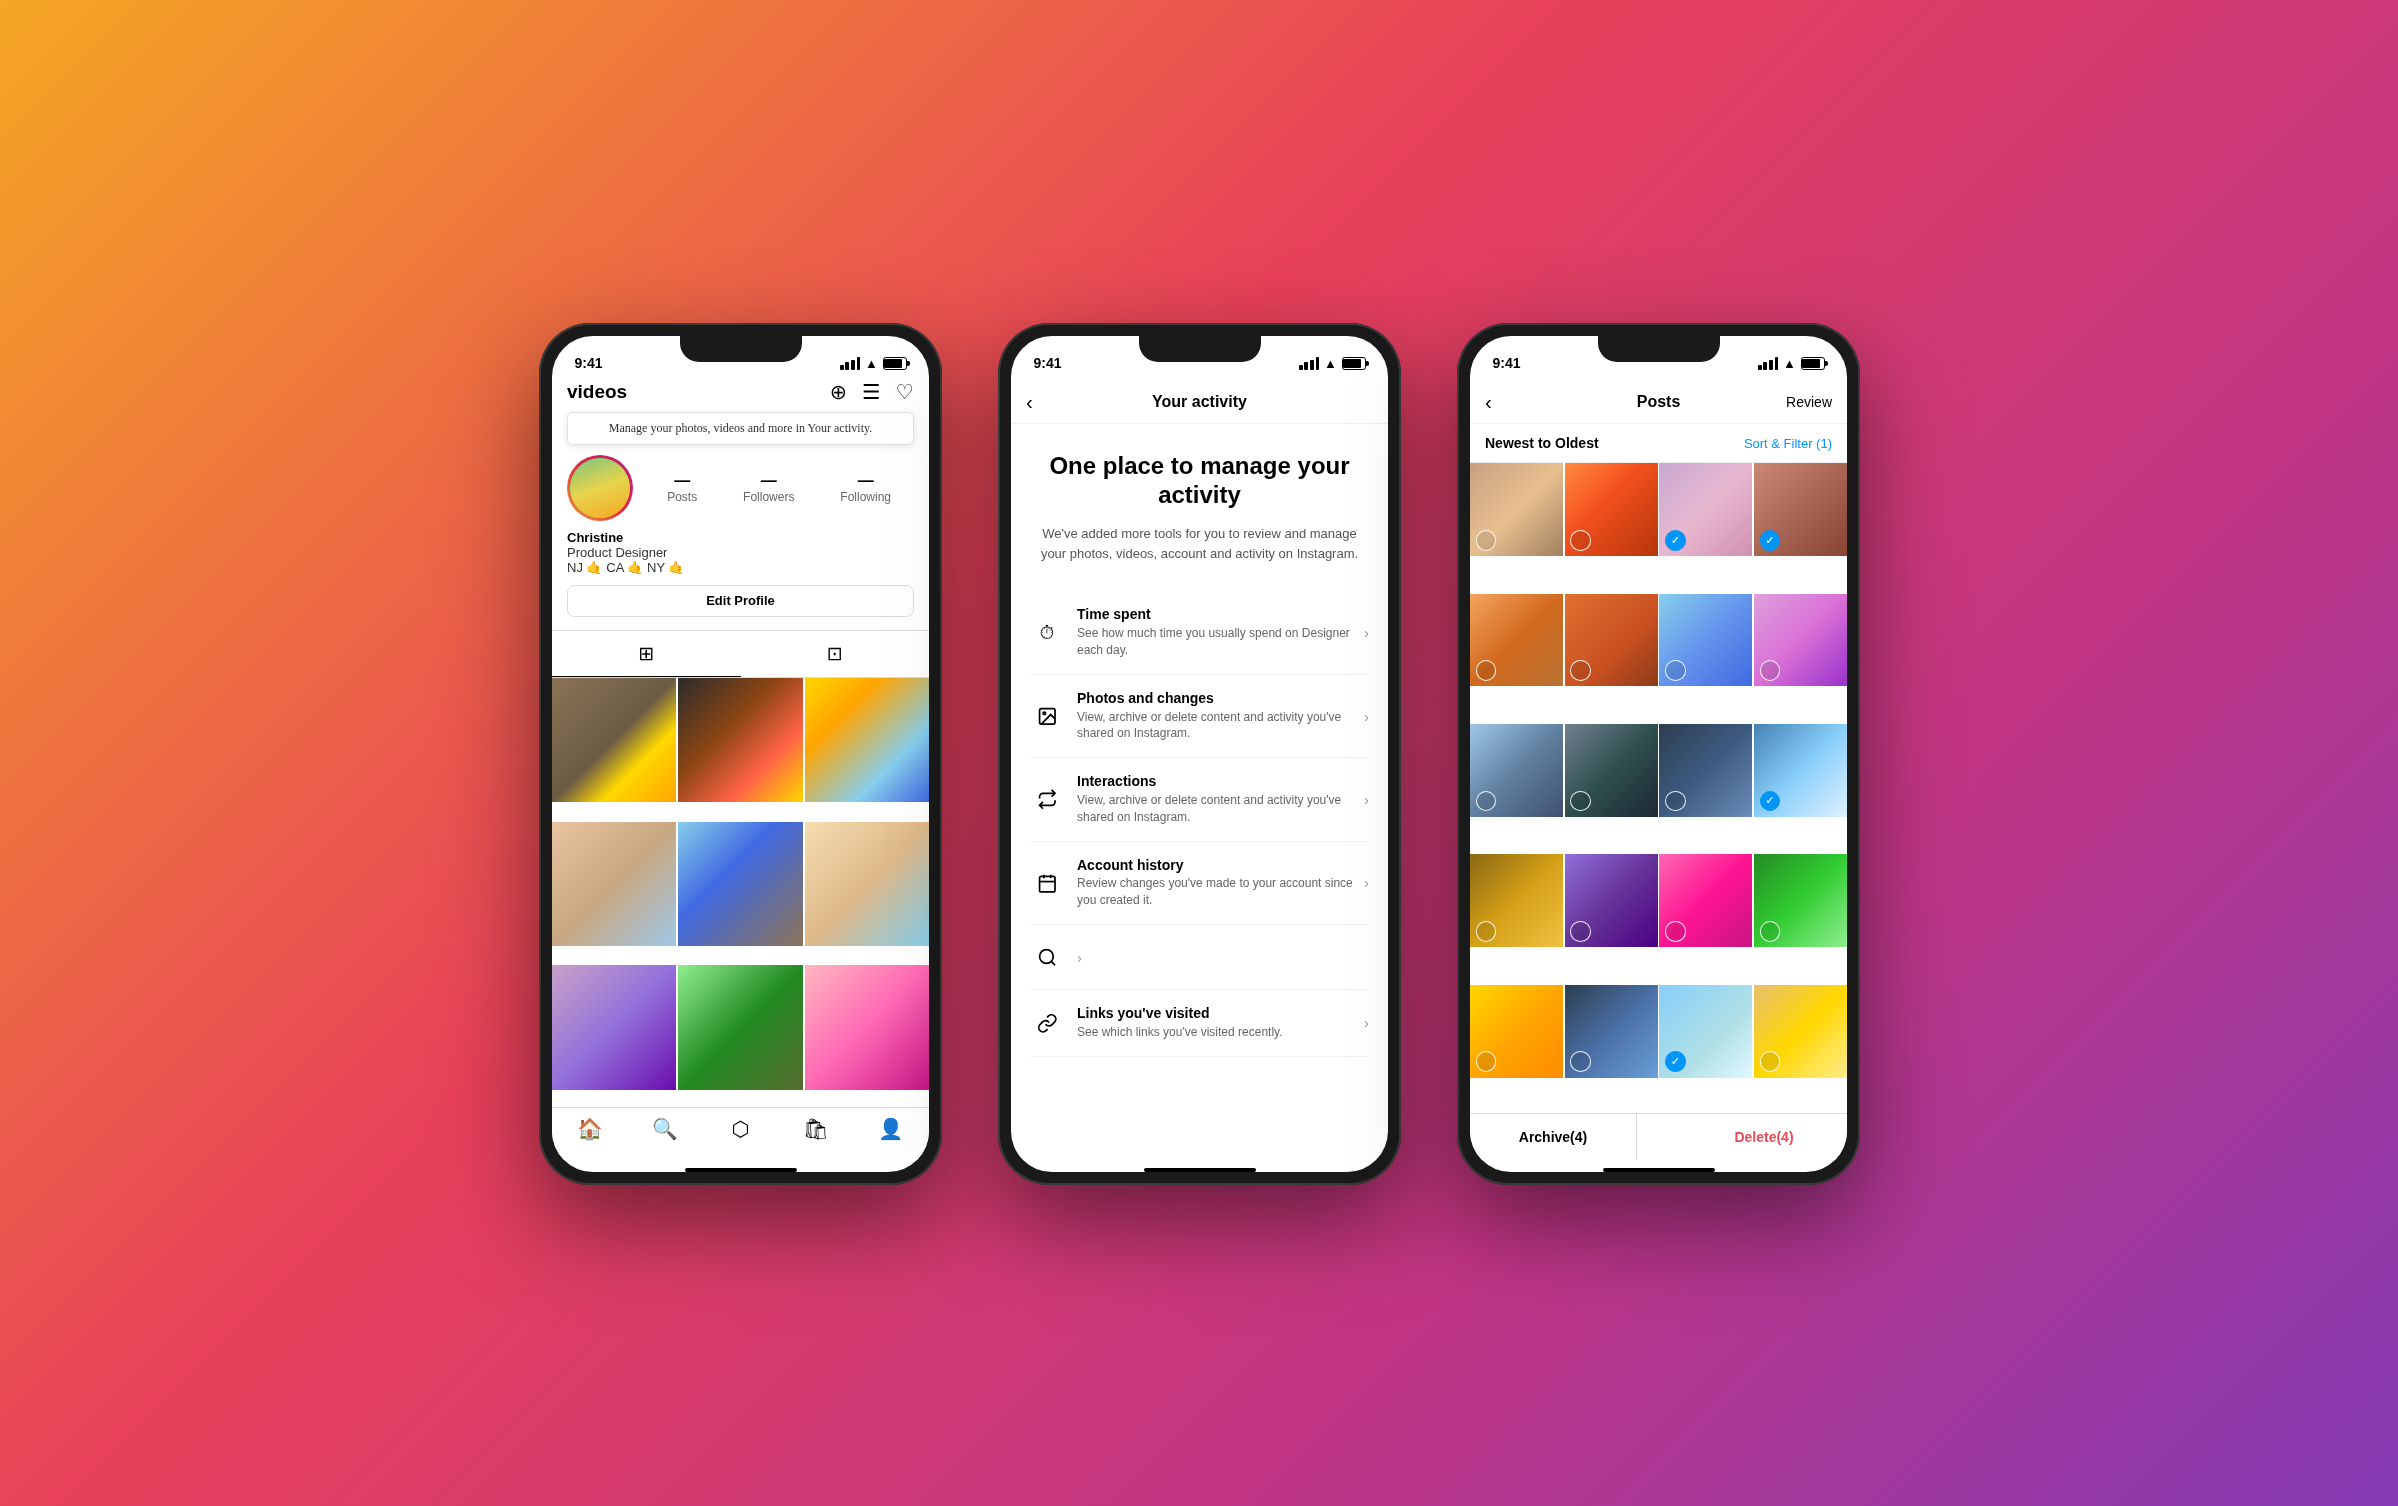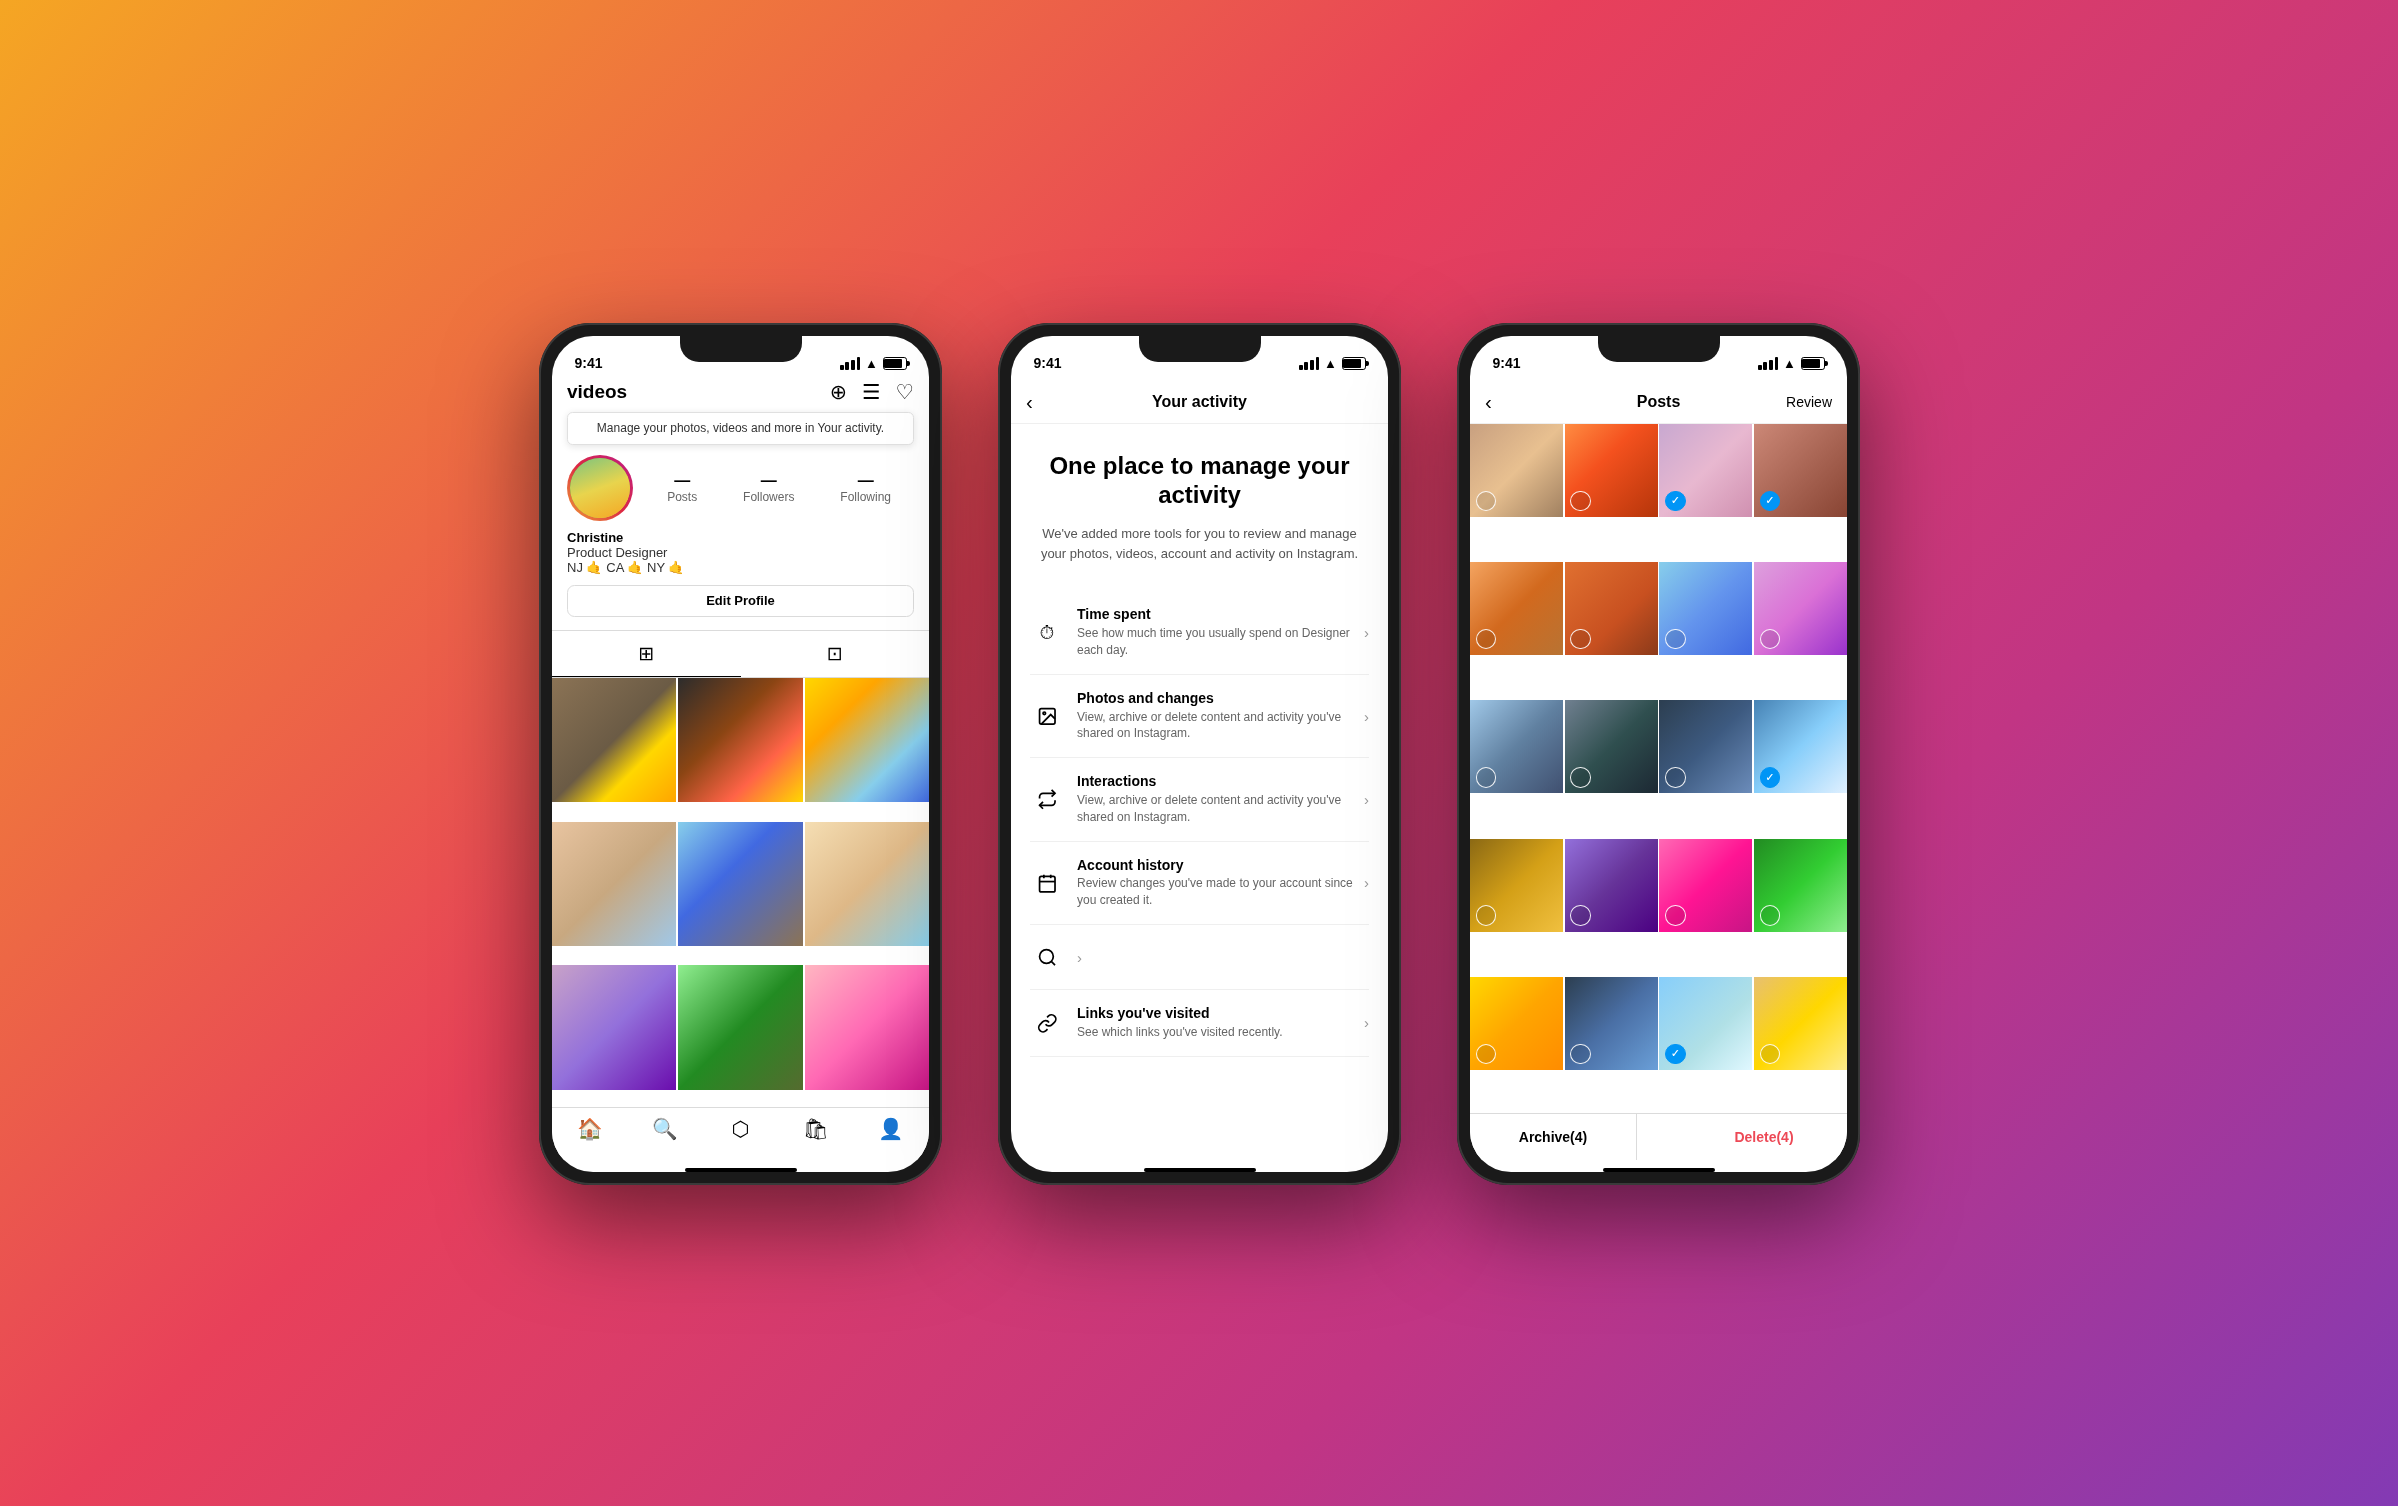--- a/index.html
+++ b/index.html
@@ -124,6 +124,7 @@
       color: #333;
       line-height: 1.4;
       box-shadow: 0 1.9px 7.5px rgba(0,0,0,0.1);
+      font-family: Liberation Serif, serif;
     }
 
     .profile-stats {

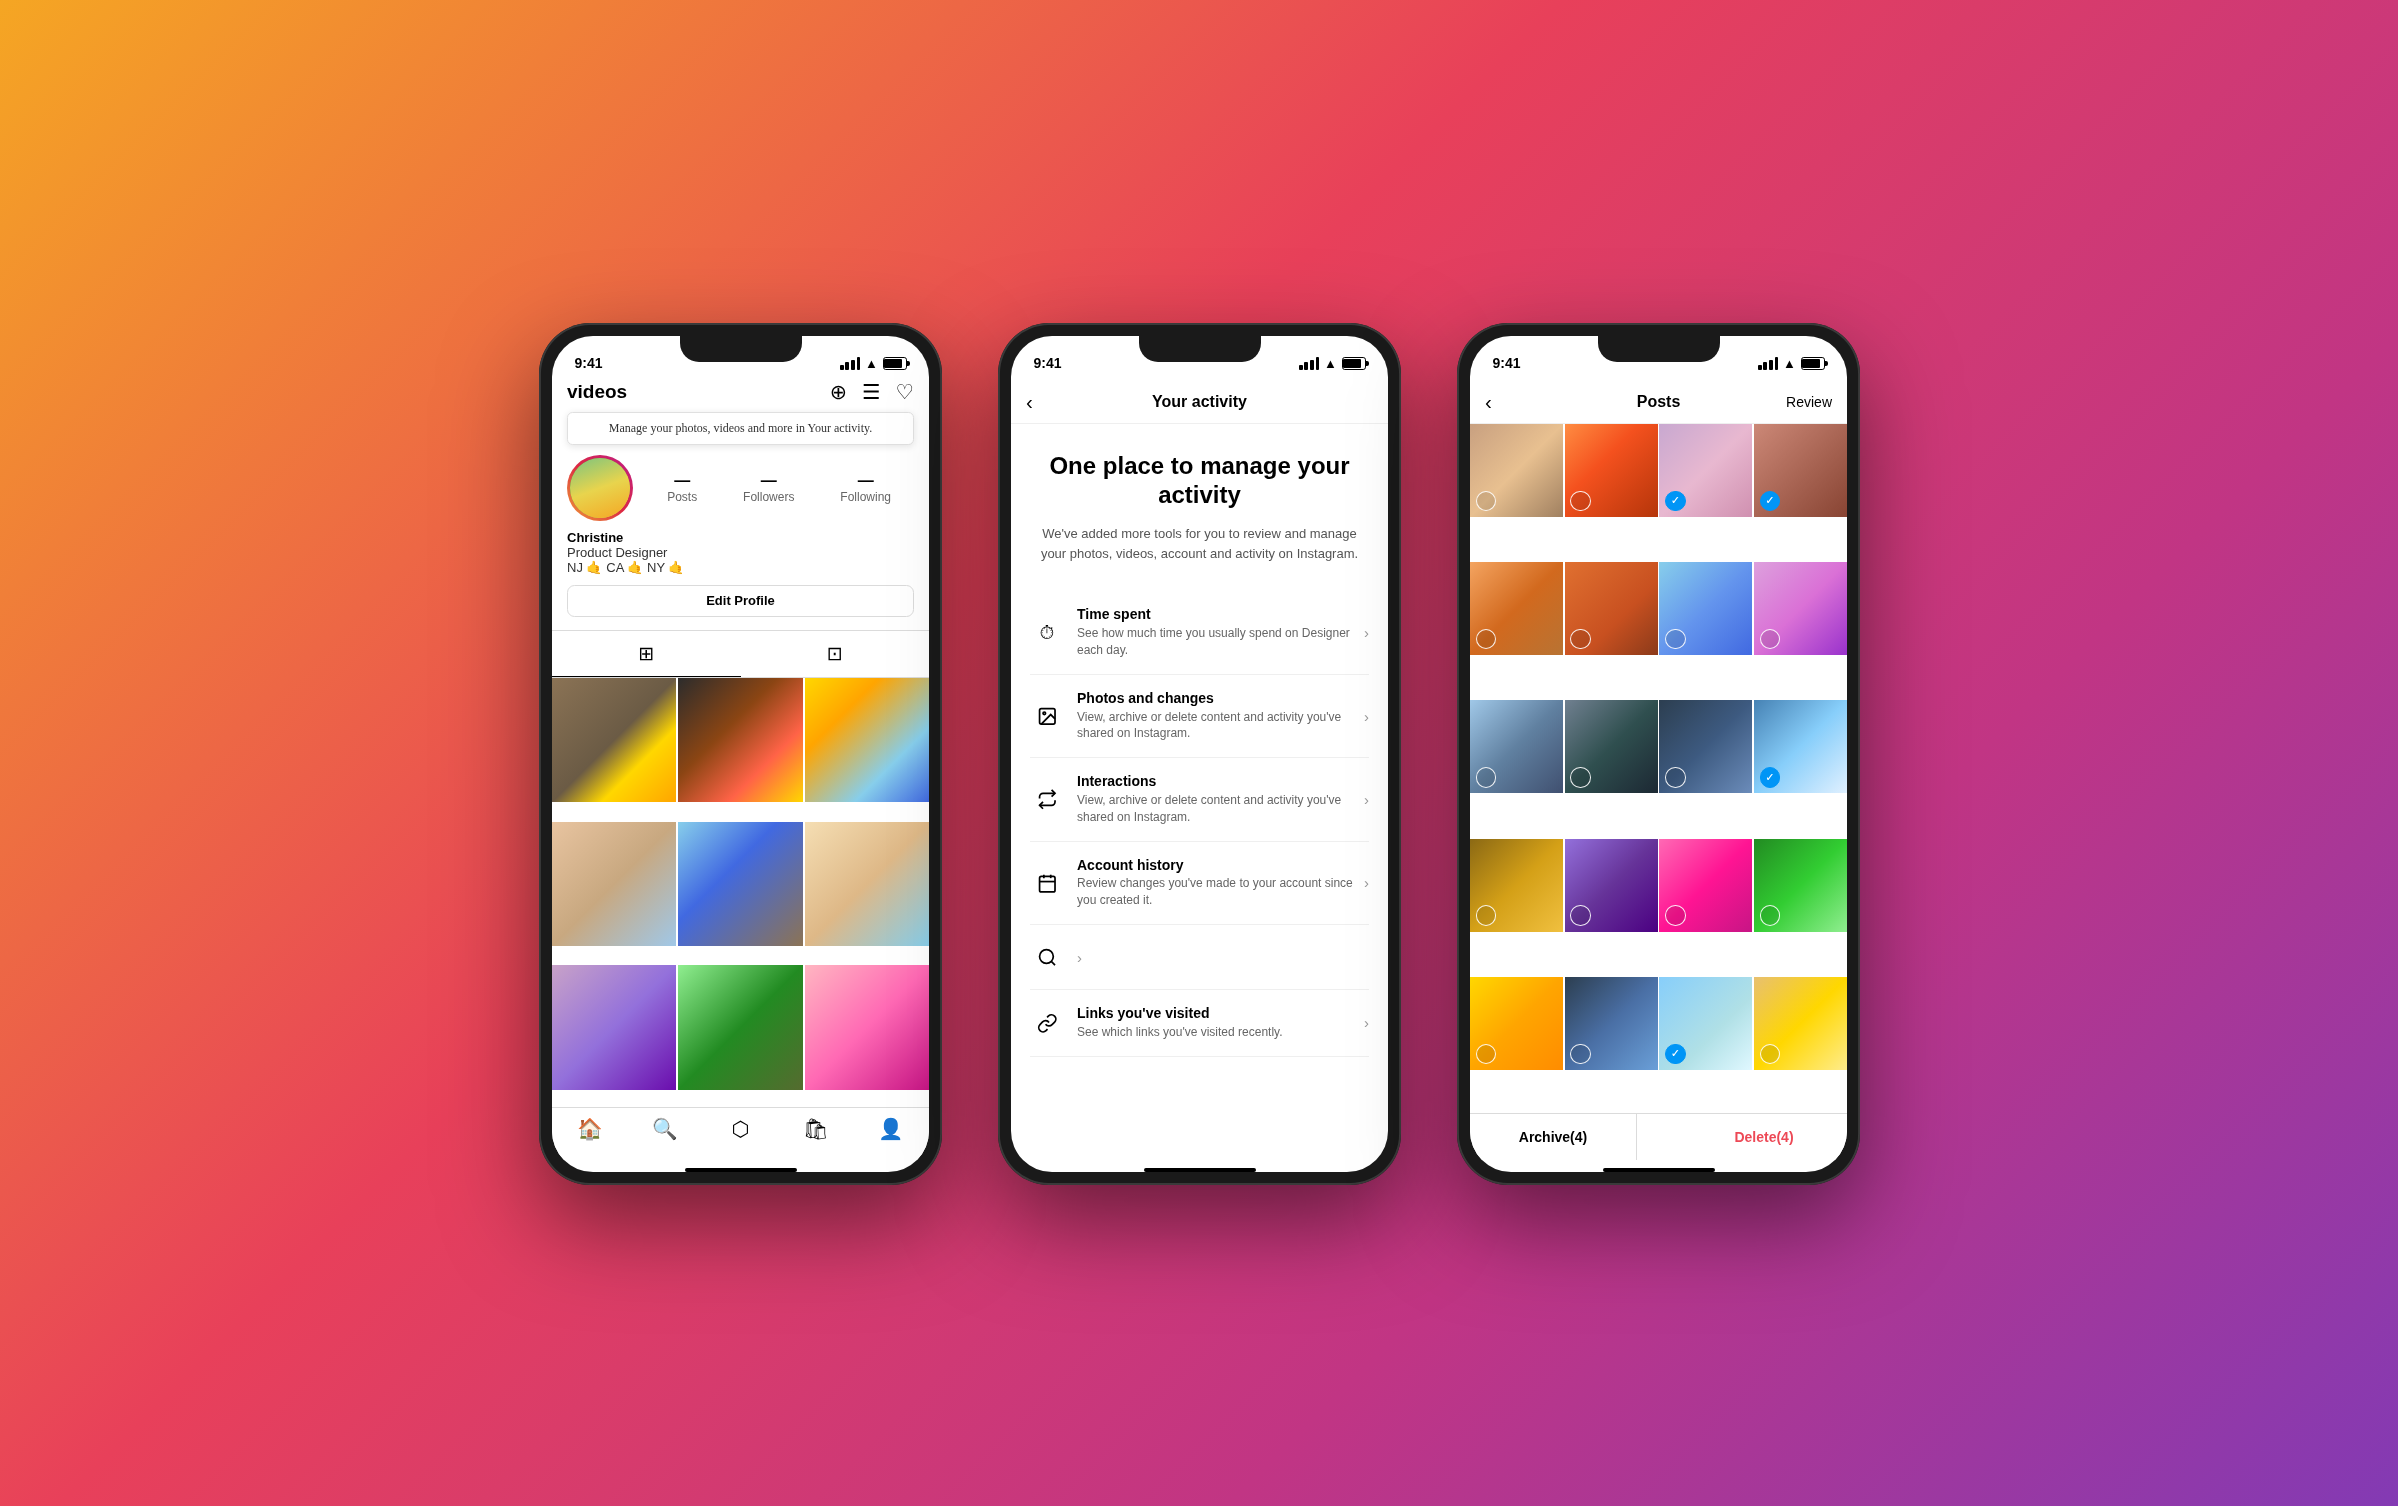--- a/index.html
+++ b/index.html
@@ -678,6 +678,10 @@
       <span class="cancel-btn">Review</span>
     </div>
 
+    <div class="posts-filter-bar">
+      <span class="filter-label">Newest to Oldest</span>
+      <span class="sort-filter-btn">Sort &amp; Filter (1)</span>
+    </div>
 
     <div class="posts-grid-select">
       <div class="select-thumb g1">

